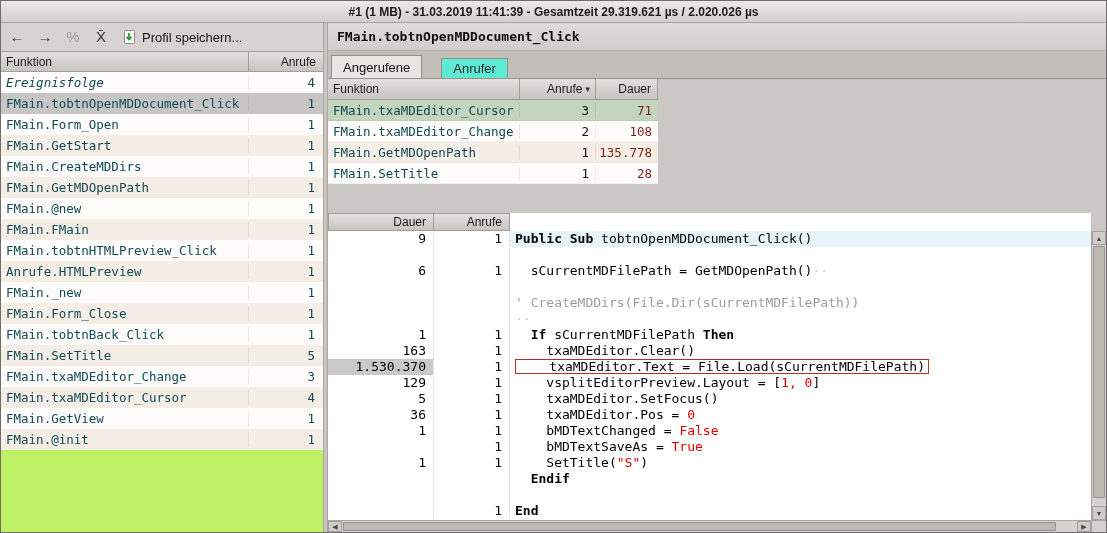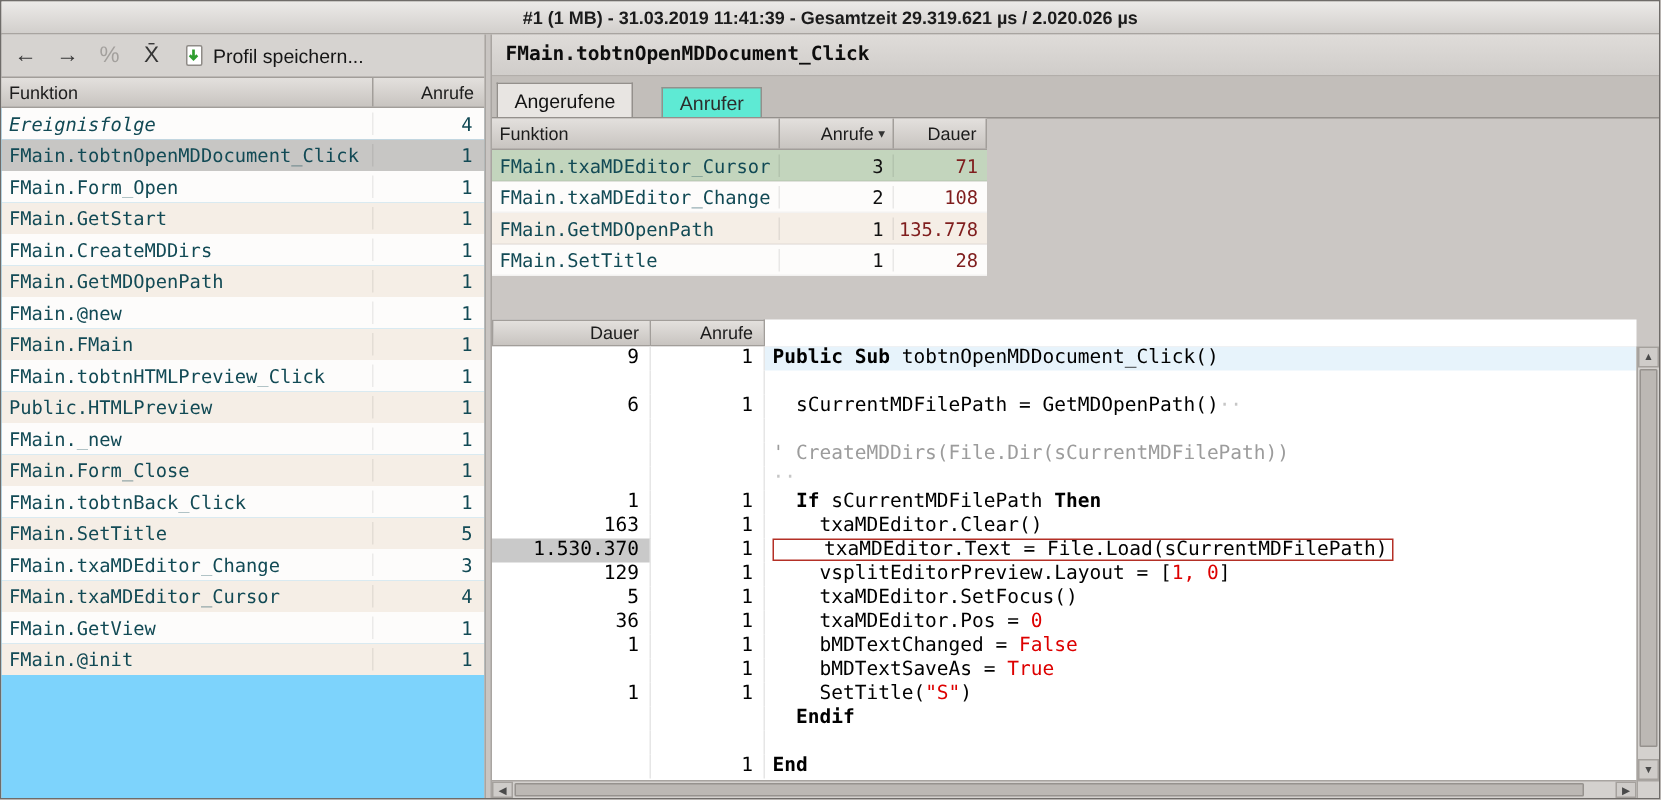--- a/index.html
+++ b/index.html
@@ -29,7 +29,7 @@
     border-top:1px solid #a29e9a; border-bottom:1px solid #a29e9a; font-size:12px; color:#1c1c1c; }
   .lt-header .h-f { flex:1; padding:0 5px; display:flex; align-items:center; border-right:1px solid #a29e9a; }
   .lt-header .h-a { width:74px; display:flex; align-items:center; justify-content:flex-end; padding:0 7px; }
-  .lt-body { flex:1; background:#7dd3fc; overflow:hidden;
+  .lt-body { flex:1; background:#bef264; overflow:hidden;
     font-family:"DejaVu Sans Mono",monospace; font-size:12.5px; color:#124a55; }
   .lt-row { height:21px; display:flex; align-items:center; background:#fdfcfb; }
   .lt-row:nth-child(even) { background:#f5eee6; }

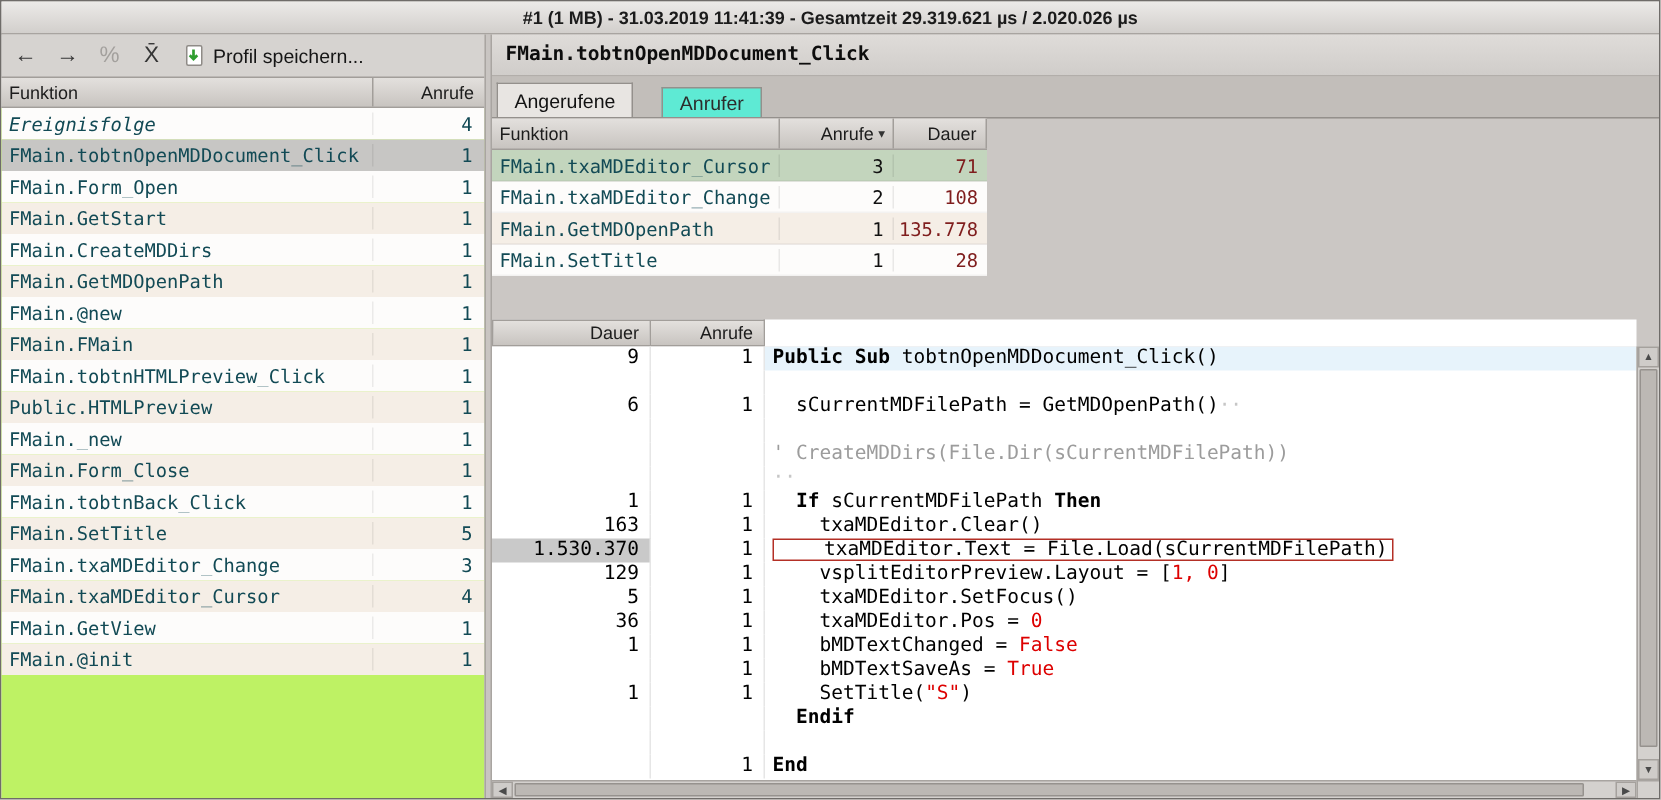--- a/index.html
+++ b/index.html
@@ -178,7 +178,7 @@
             <div class="lt-cell-a">1</div>
           </div>
           <div class="lt-row">
-            <div class="lt-cell-f">Public.HTMLPreview</div>
+            <div class="lt-cell-f">Anrufe.HTMLPreview</div>
             <div class="lt-cell-a">1</div>
           </div>
           <div class="lt-row">

